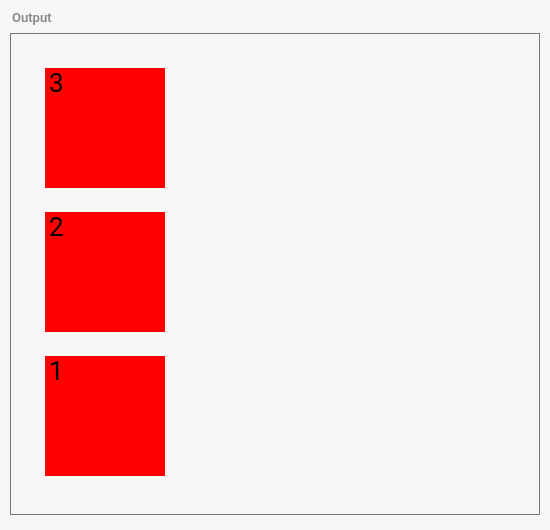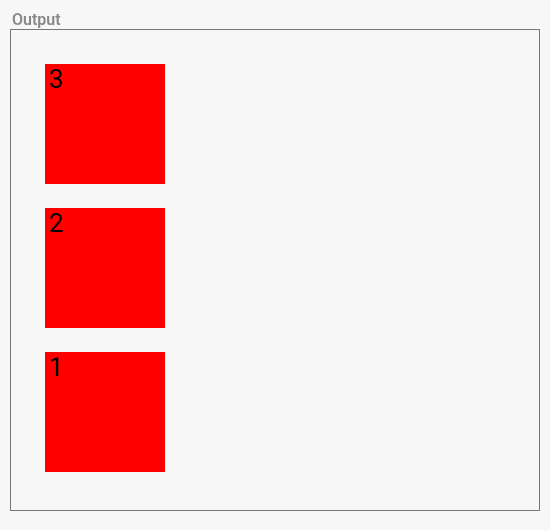--- a/index.html
+++ b/index.html
@@ -16,8 +16,9 @@
     }
     .panel-title {
       color: #888;
-      font-size: 16px;
+      font-size: 13px;
       font-weight: 600;
+      margin-bottom: 8px;
       padding-left: 2px;
     }
     .output-box {

